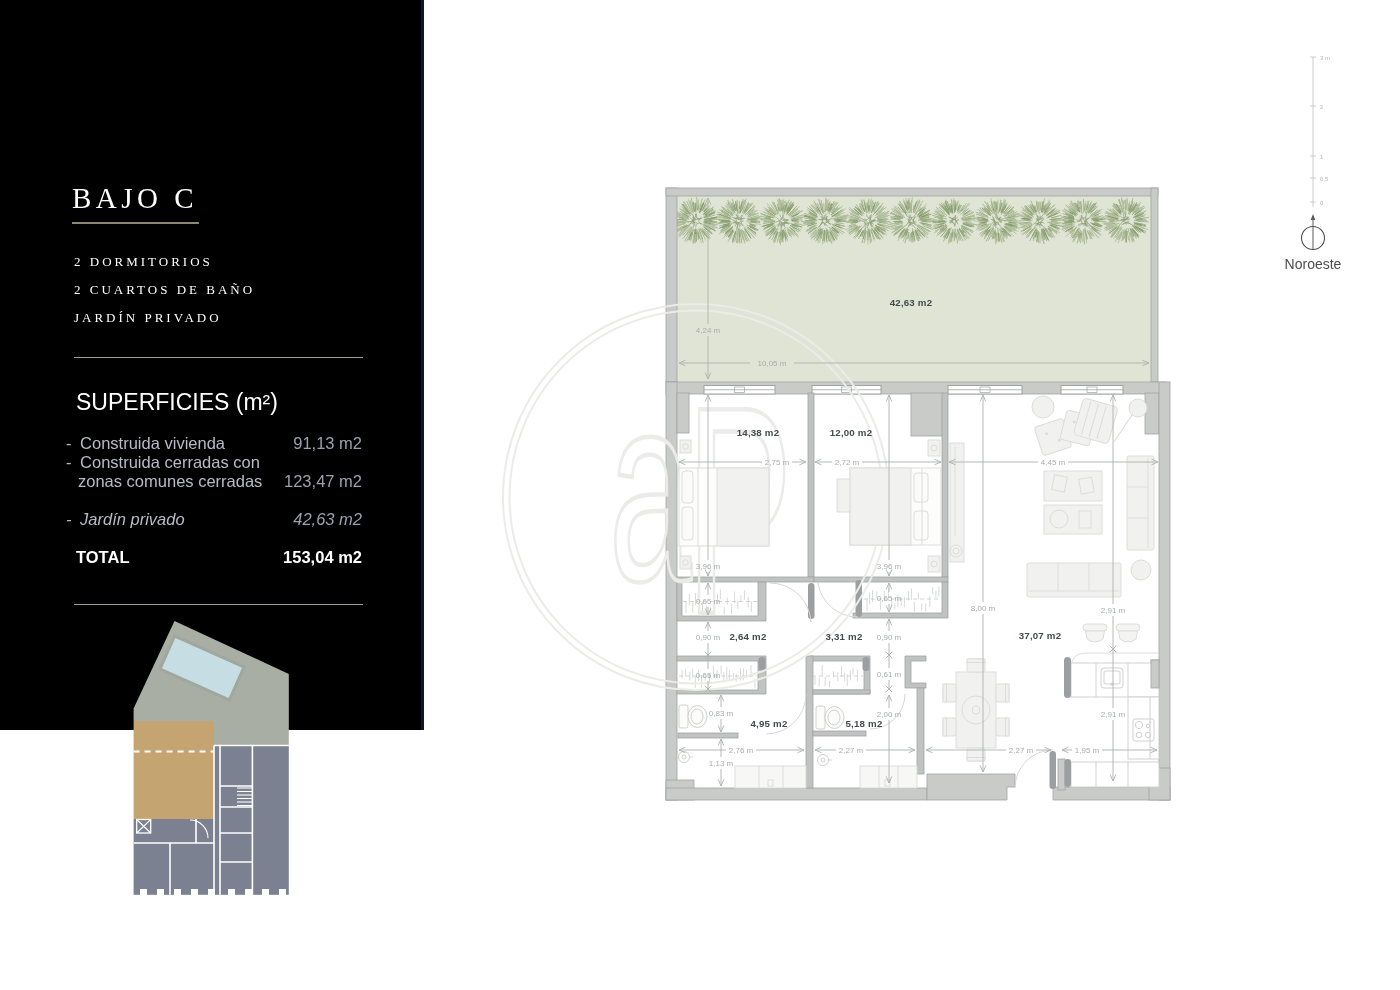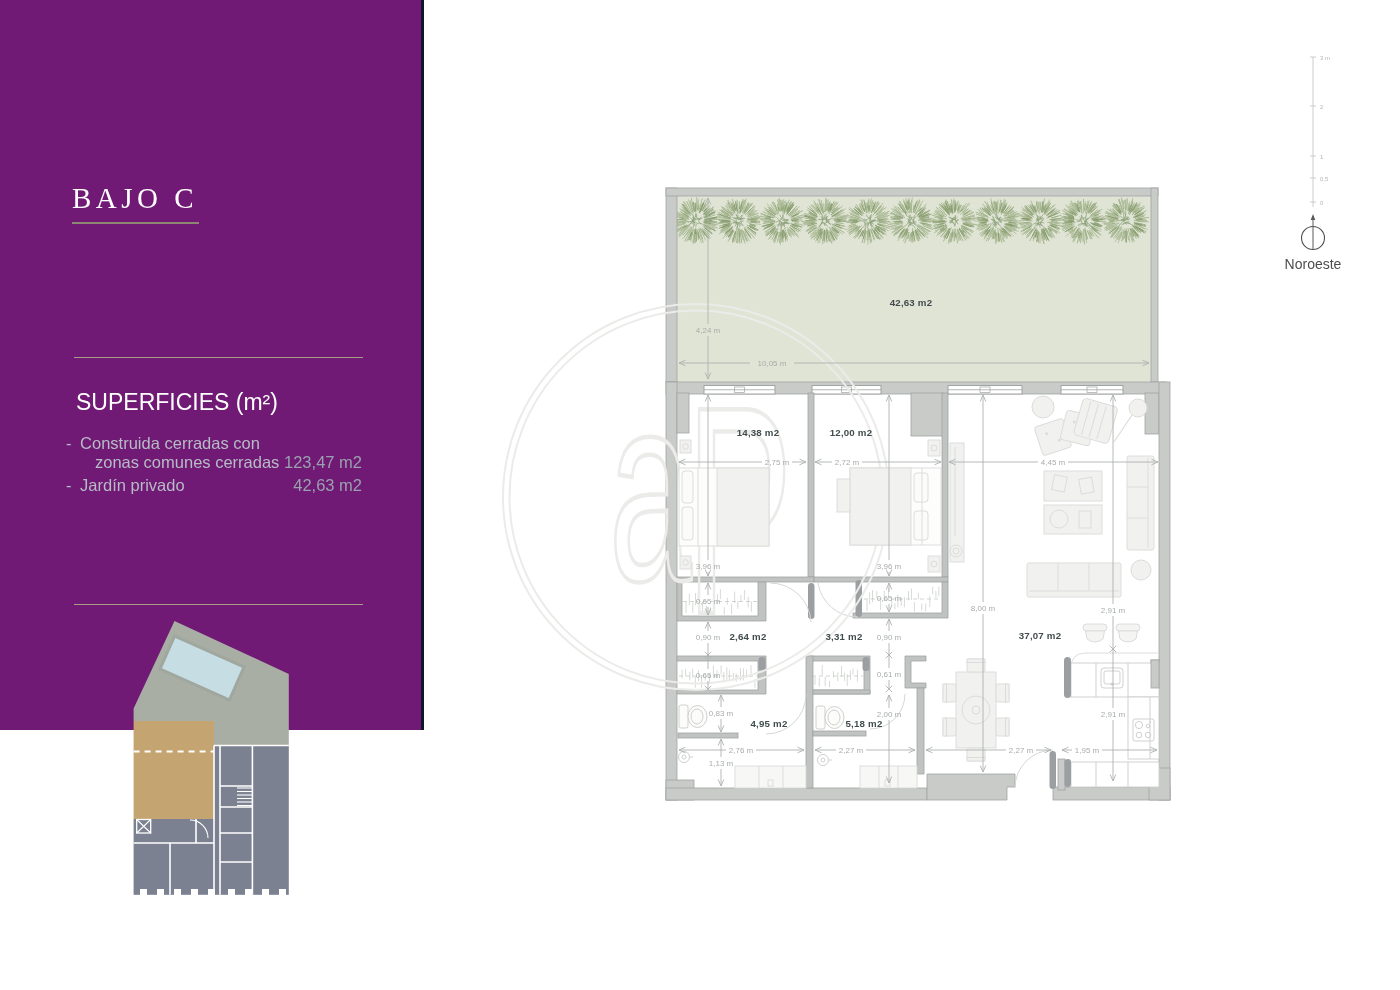--- a/index.html
+++ b/index.html
@@ -7,7 +7,7 @@
   body{font-family:"Liberation Sans", sans-serif;position:relative;}
   .dim{font-family:"Liberation Sans", sans-serif;font-size:8px;fill:#a8adab;}
   .room{font-family:"Liberation Sans", sans-serif;font-size:9.7px;font-weight:bold;fill:#414c4c;text-anchor:middle;letter-spacing:0.2px;}
-  #sidebar{position:absolute;left:0;top:0;width:421px;height:730px;background:#701a75;border-right:3px solid #12162a;}
+  #sidebar{position:absolute;left:0;top:0;width:421px;height:730px;background:#000000;border-right:3px solid #12162a;}
   .sertit{font-family:"Liberation Serif", serif;color:#ffffff;}
 </style>
 </head>

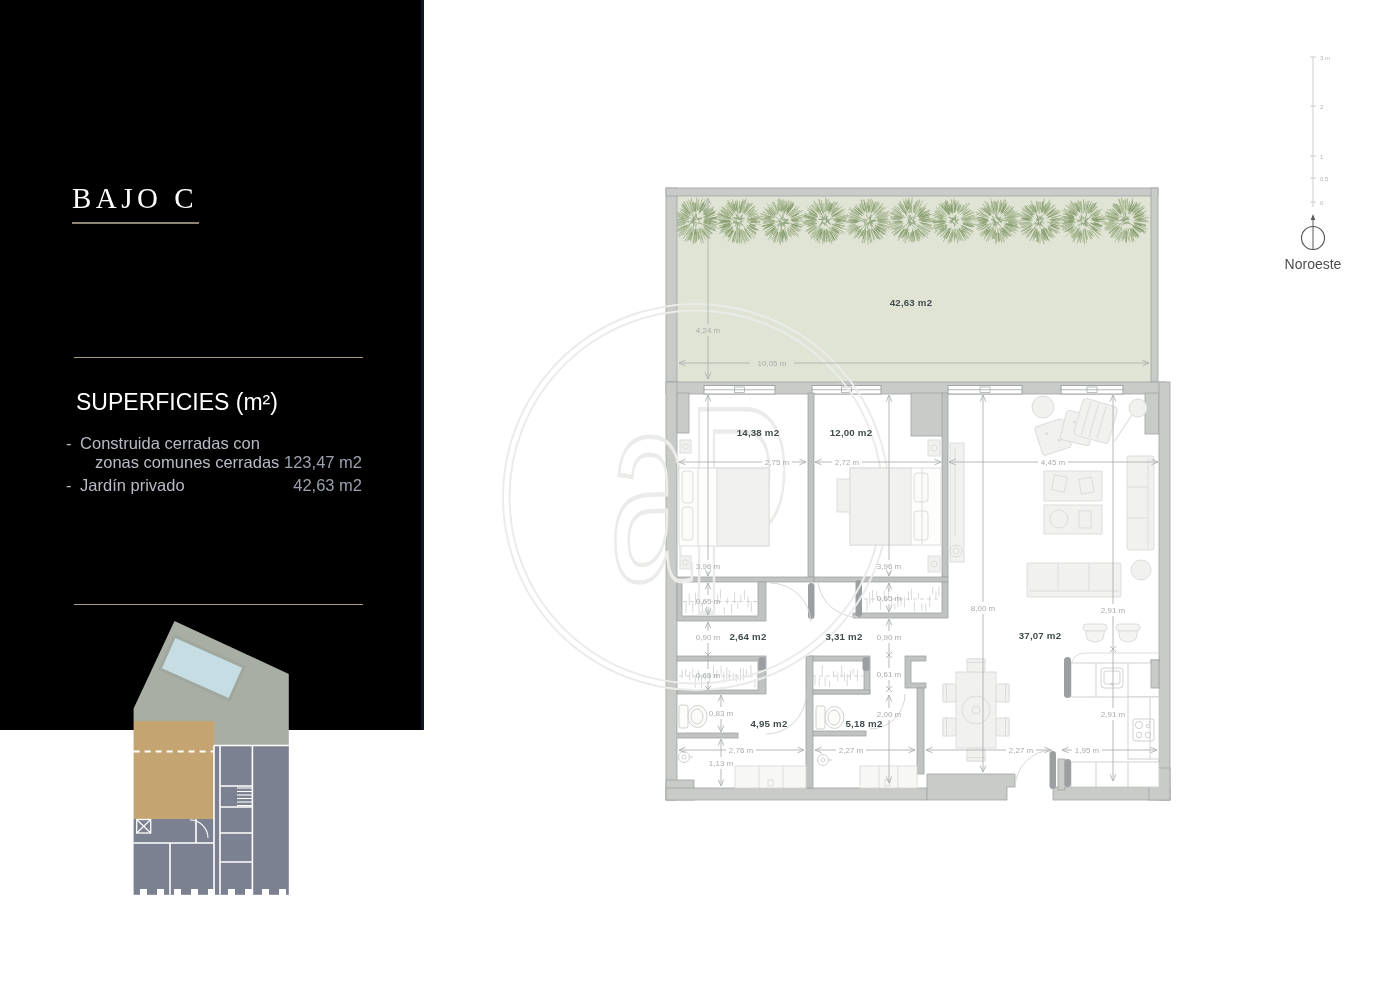--- a/index.html
+++ b/index.html
@@ -590,6 +590,7 @@
 
   <div style="position:absolute;left:72px;top:222px;width:127px;height:2px;background:#8d8673;"></div>
 
+  <div class="sertit" style="position:absolute;left:74px;top:248px;font-size:13px;letter-spacing:3px;line-height:28px;font-weight:normal;">2 DORMITORIOS<br>2 CUARTOS DE BAÑO<br>JARDÍN PRIVADO</div>
 
   <div style="position:absolute;left:74px;top:357px;width:289px;height:1px;background:#a89e86;"></div>
 

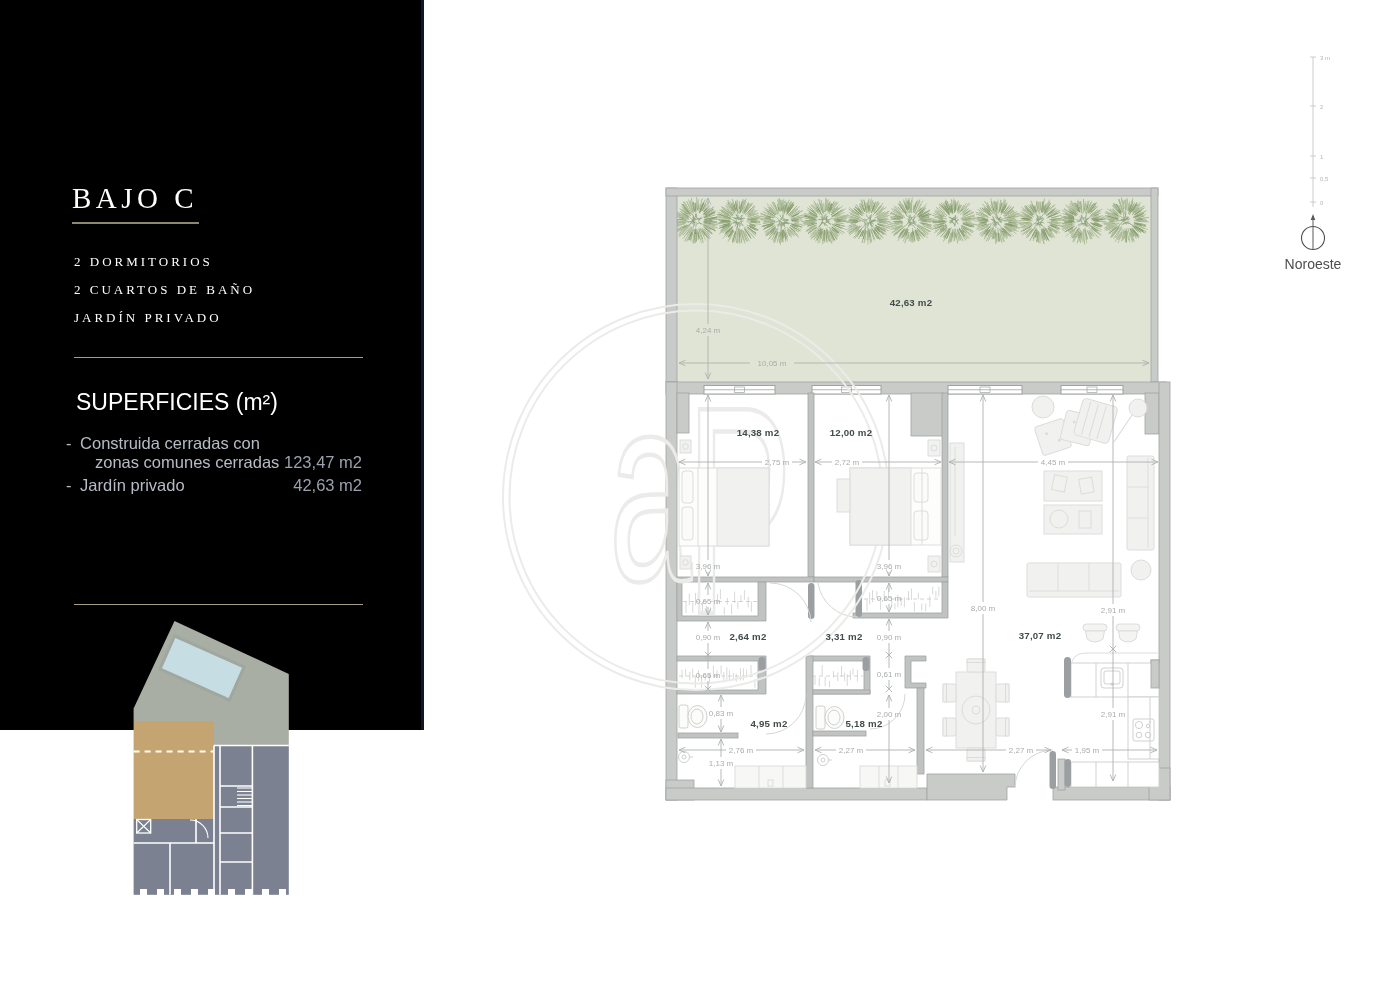--- a/index.html
+++ b/index.html
@@ -597,6 +597,7 @@
   <div style="position:absolute;left:76px;top:389px;font-size:23px;color:#ffffff;">SUPERFICIES (m²)</div>
 
   <div style="position:absolute;left:66px;top:434px;width:296px;font-size:16.5px;color:#b7bbc5;">
+    <div style="position:relative;">- <span style="margin-left:4px;">Construida vivienda</span><span style="position:absolute;right:0;color:#9aa0ad;">91,13 m2</span></div>
     <div style="position:relative;margin-top:0px;">- <span style="margin-left:4px;">Construida cerradas con</span><br><span style="margin-left:29px;">zonas comunes cerradas</span><span style="position:absolute;right:0;bottom:0;color:#9aa0ad;">123,47 m2</span></div>
     <div style="position:relative;margin-top:4px;">- <span style="margin-left:4px;">Jardín privado</span><span style="position:absolute;right:0;color:#9aa0ad;">42,63 m2</span></div>
   </div>

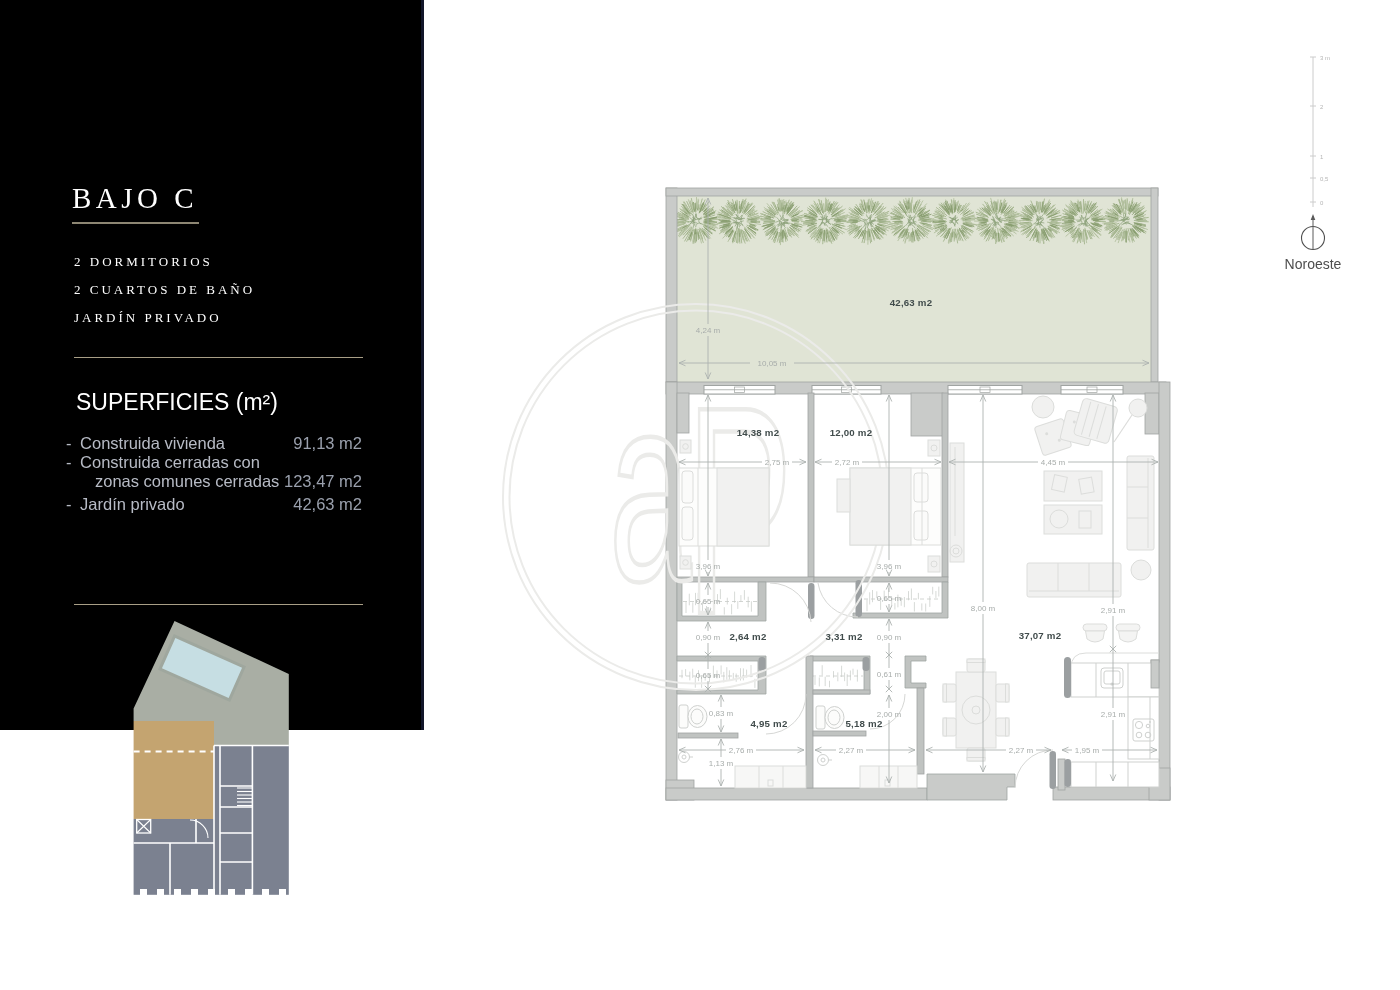--- a/index.html
+++ b/index.html
@@ -598,7 +598,7 @@
 
   <div style="position:absolute;left:66px;top:434px;width:296px;font-size:16.5px;color:#b7bbc5;">
     <div style="position:relative;">- <span style="margin-left:4px;">Construida vivienda</span><span style="position:absolute;right:0;color:#9aa0ad;">91,13 m2</span></div>
-    <div style="position:relative;margin-top:0px;">- <span style="margin-left:4px;">Construida cerradas con</span><br><span style="margin-left:29px;">zonas comunes cerradas</span><span style="position:absolute;right:0;bottom:0;color:#9aa0ad;">123,47 m2</span></div>
+    <div style="position:relative;margin-top:0px;">- <span style="margin-left:4px;">Construida cerradas con</span><br><span style="margin-left:12px;">zonas comunes cerradas</span><span style="position:absolute;right:0;bottom:0;color:#9aa0ad;">123,47 m2</span></div>
     <div style="position:relative;margin-top:4px;">- <span style="margin-left:4px;">Jardín privado</span><span style="position:absolute;right:0;color:#9aa0ad;">42,63 m2</span></div>
   </div>
 

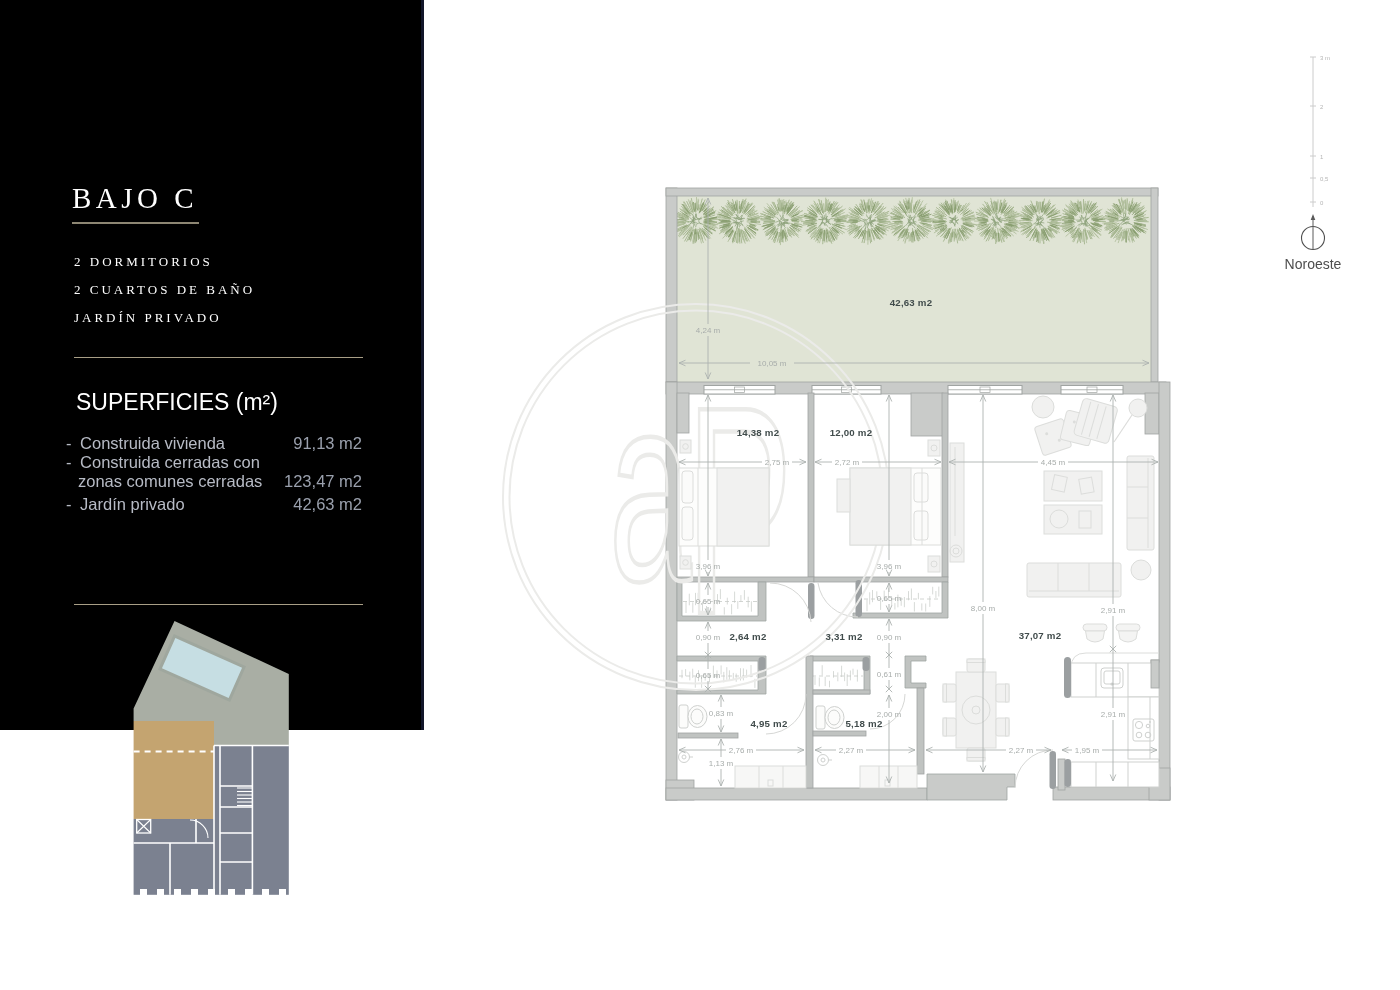--- a/index.html
+++ b/index.html
@@ -599,7 +599,7 @@
   <div style="position:absolute;left:66px;top:434px;width:296px;font-size:16.5px;color:#b7bbc5;">
     <div style="position:relative;">- <span style="margin-left:4px;">Construida vivienda</span><span style="position:absolute;right:0;color:#9aa0ad;">91,13 m2</span></div>
     <div style="position:relative;margin-top:0px;">- <span style="margin-left:4px;">Construida cerradas con</span><br><span style="margin-left:12px;">zonas comunes cerradas</span><span style="position:absolute;right:0;bottom:0;color:#9aa0ad;">123,47 m2</span></div>
-    <div style="position:relative;margin-top:4px;">- <span style="margin-left:4px;">Jardín privado</span><span style="position:absolute;right:0;color:#9aa0ad;">42,63 m2</span></div>
+    <div style="position:relative;margin-top:19px;font-style:italic;">- <span style="margin-left:4px;">Jardín privado</span><span style="position:absolute;right:0;color:#9aa0ad;">42,63 m2</span></div>
   </div>
 
   <div style="position:absolute;left:74px;top:604px;width:289px;height:1px;background:#a89e86;"></div>

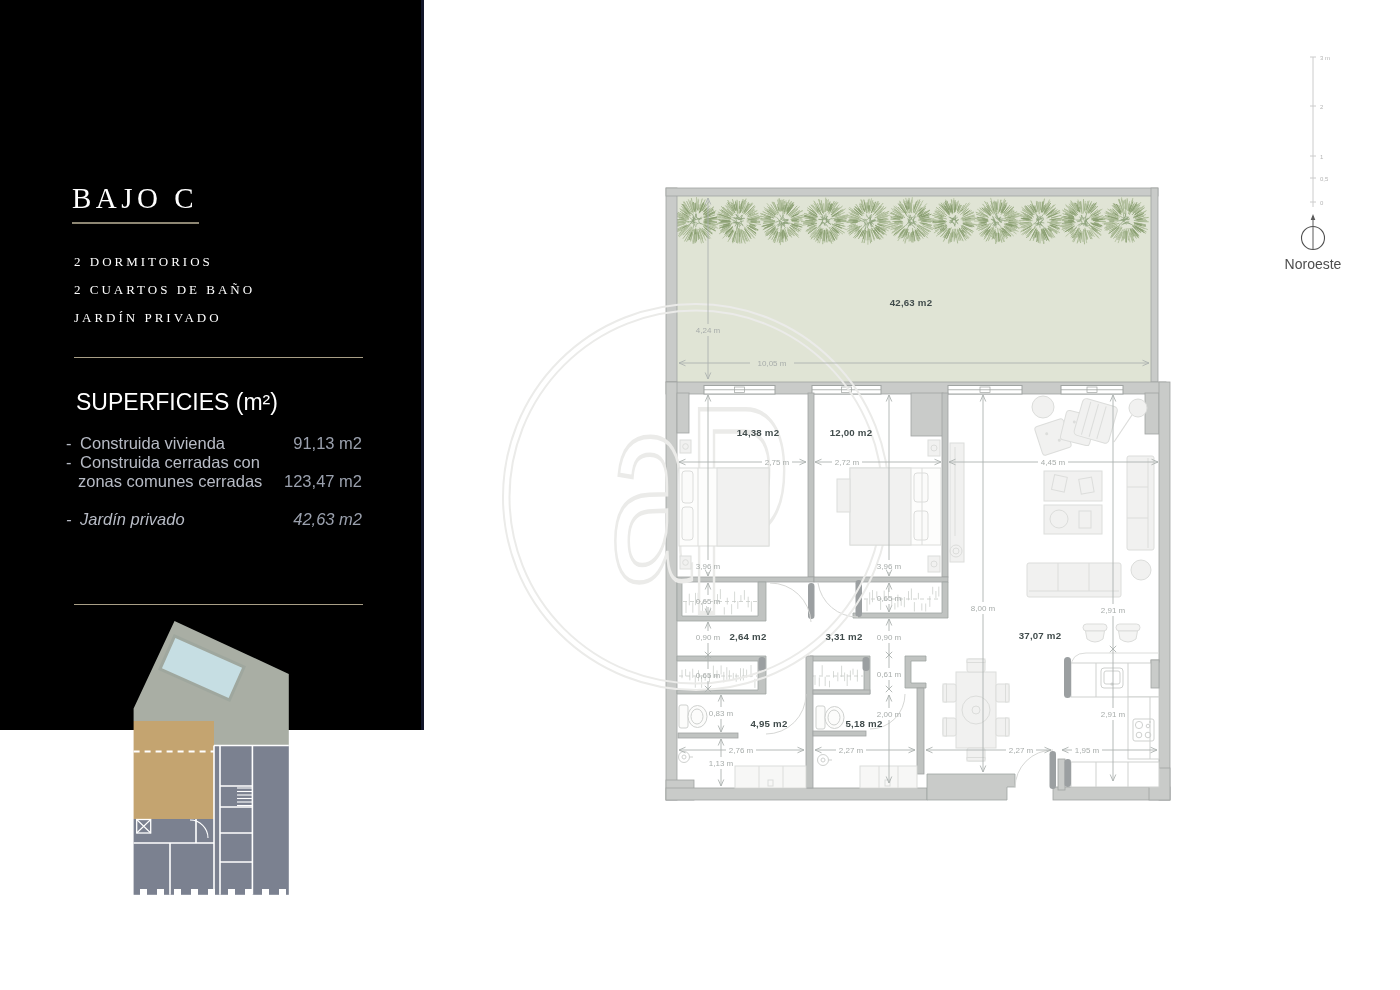--- a/index.html
+++ b/index.html
@@ -600,6 +600,7 @@
     <div style="position:relative;">- <span style="margin-left:4px;">Construida vivienda</span><span style="position:absolute;right:0;color:#9aa0ad;">91,13 m2</span></div>
     <div style="position:relative;margin-top:0px;">- <span style="margin-left:4px;">Construida cerradas con</span><br><span style="margin-left:12px;">zonas comunes cerradas</span><span style="position:absolute;right:0;bottom:0;color:#9aa0ad;">123,47 m2</span></div>
     <div style="position:relative;margin-top:19px;font-style:italic;">- <span style="margin-left:4px;">Jardín privado</span><span style="position:absolute;right:0;color:#9aa0ad;">42,63 m2</span></div>
+    <div style="position:relative;margin-top:19px;color:#ffffff;font-weight:bold;"><span style="margin-left:10px;">TOTAL</span><span style="position:absolute;right:0;">153,04 m2</span></div>
   </div>
 
   <div style="position:absolute;left:74px;top:604px;width:289px;height:1px;background:#a89e86;"></div>

